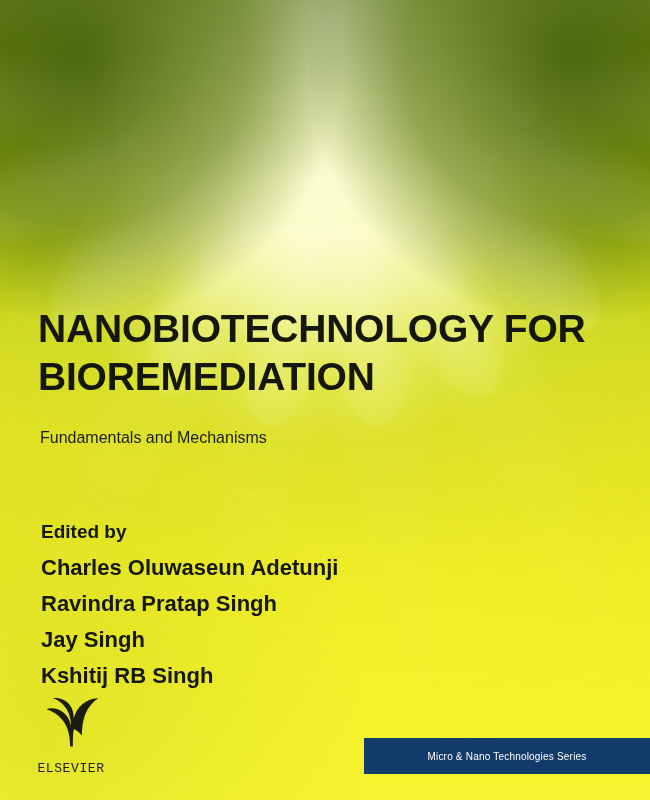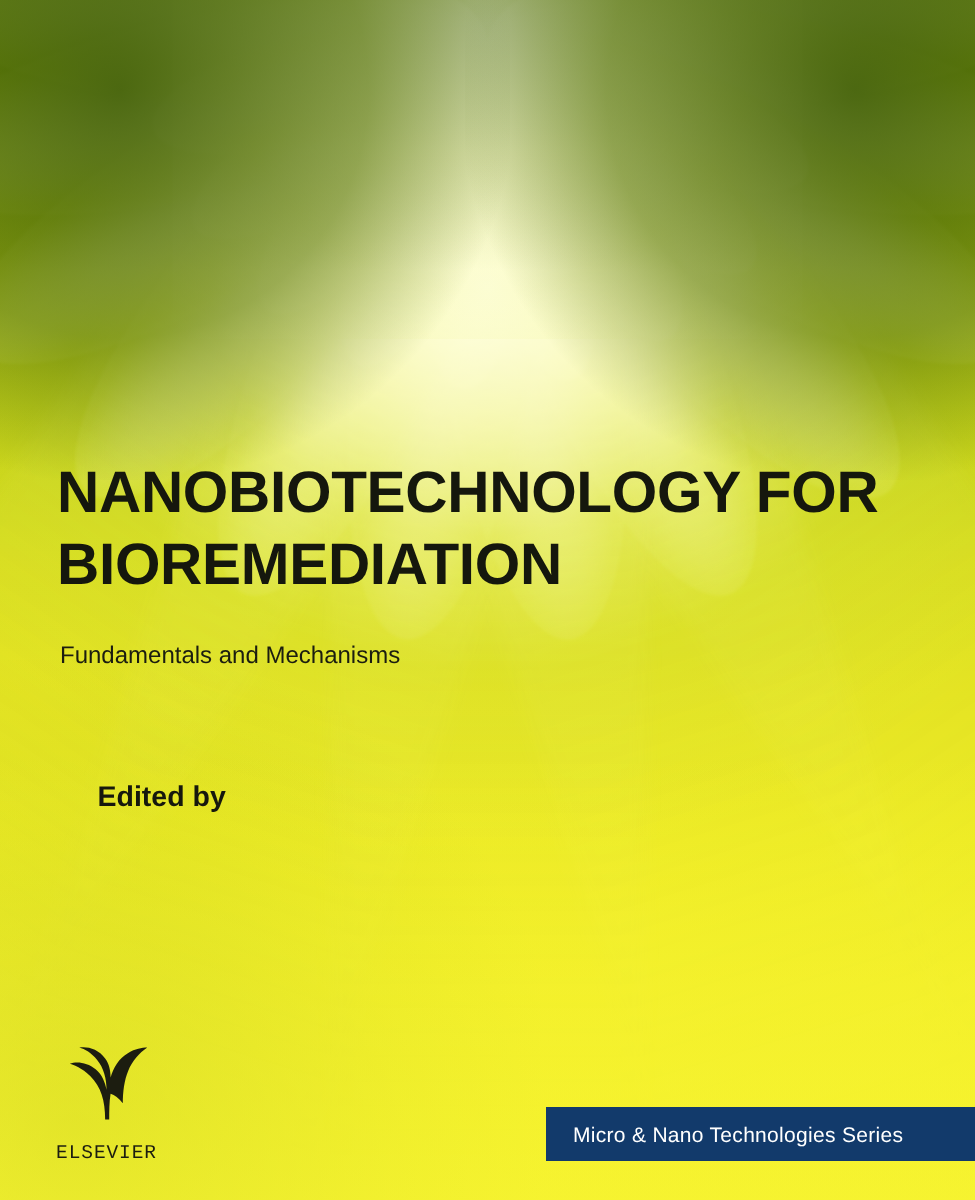--- a/index.html
+++ b/index.html
@@ -207,7 +207,6 @@
     color: #16180d;
     font-size: 19px;
     font-weight: bold;
-    margin-left: 24px;
   }
   .editors {
     position: absolute;

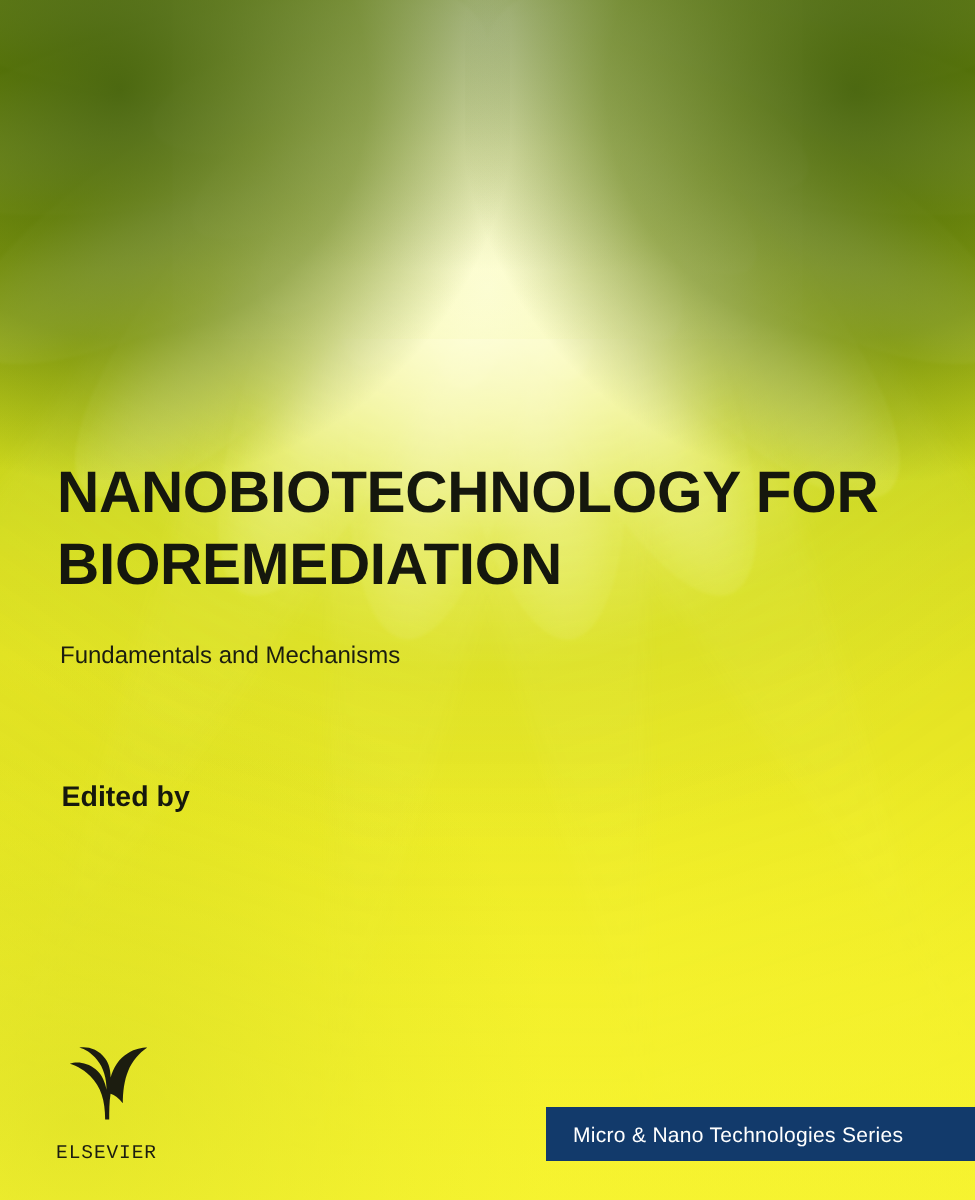--- a/index.html
+++ b/index.html
@@ -373,6 +373,12 @@
 
     <div class="edited-by">Edited by</div>
 
+    <div class="editors">
+      <div class="editor">Charles Oluwaseun Adetunji</div>
+      <div class="editor">Ravindra Pratap Singh</div>
+      <div class="editor">Jay Singh</div>
+      <div class="editor">Kshitij RB Singh</div>
+    </div>
 
     <div class="logo">
       <svg class="tree" viewBox="0 0 64 64" aria-hidden="true">

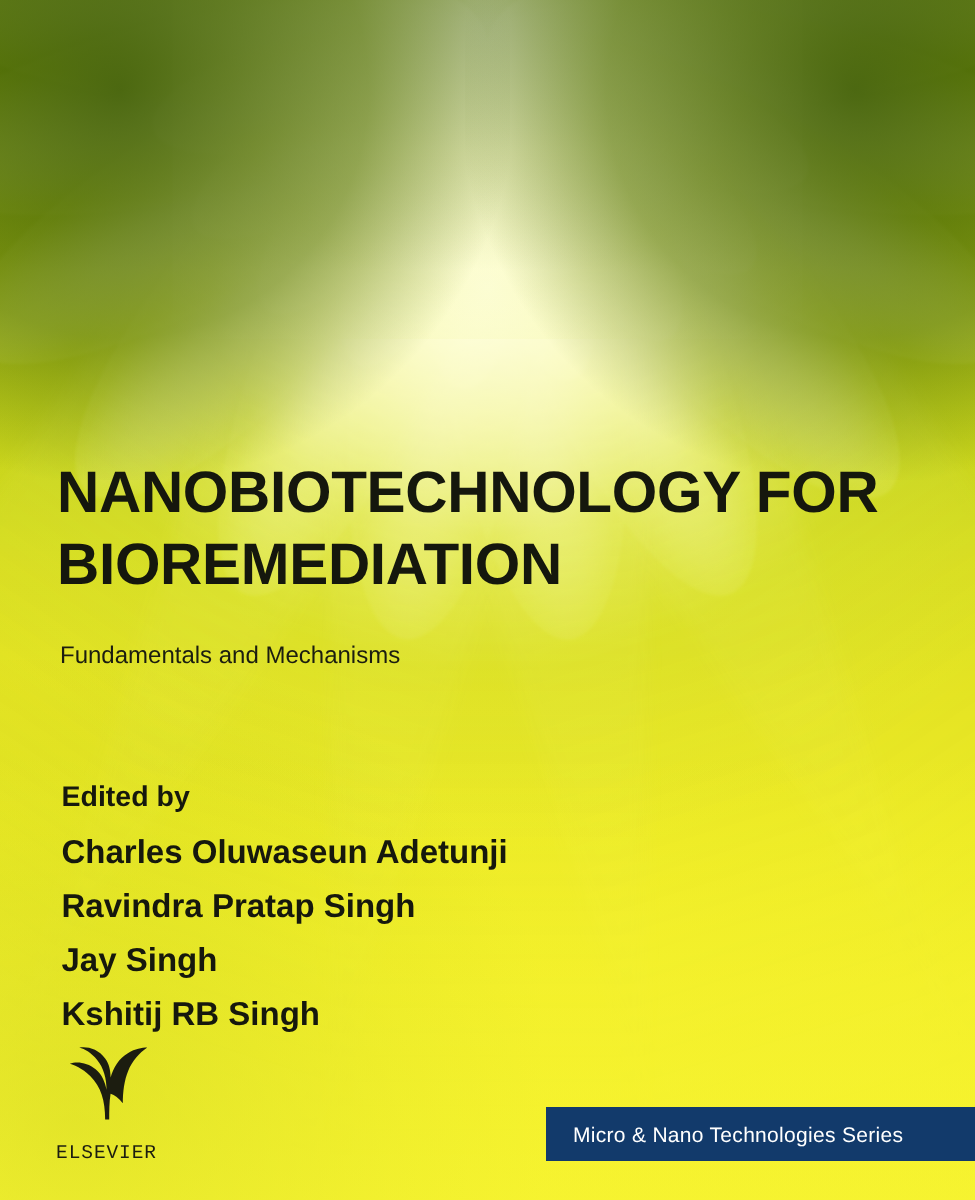--- a/index.html
+++ b/index.html
@@ -260,8 +260,9 @@
     color: #ffffff;
     display: flex;
     align-items: center;
+    justify-content: center;
     padding: 0 18px;
-    font-size: 14px;
+    font-size: 10px;
     letter-spacing: 0.2px;
   }
 </style>

